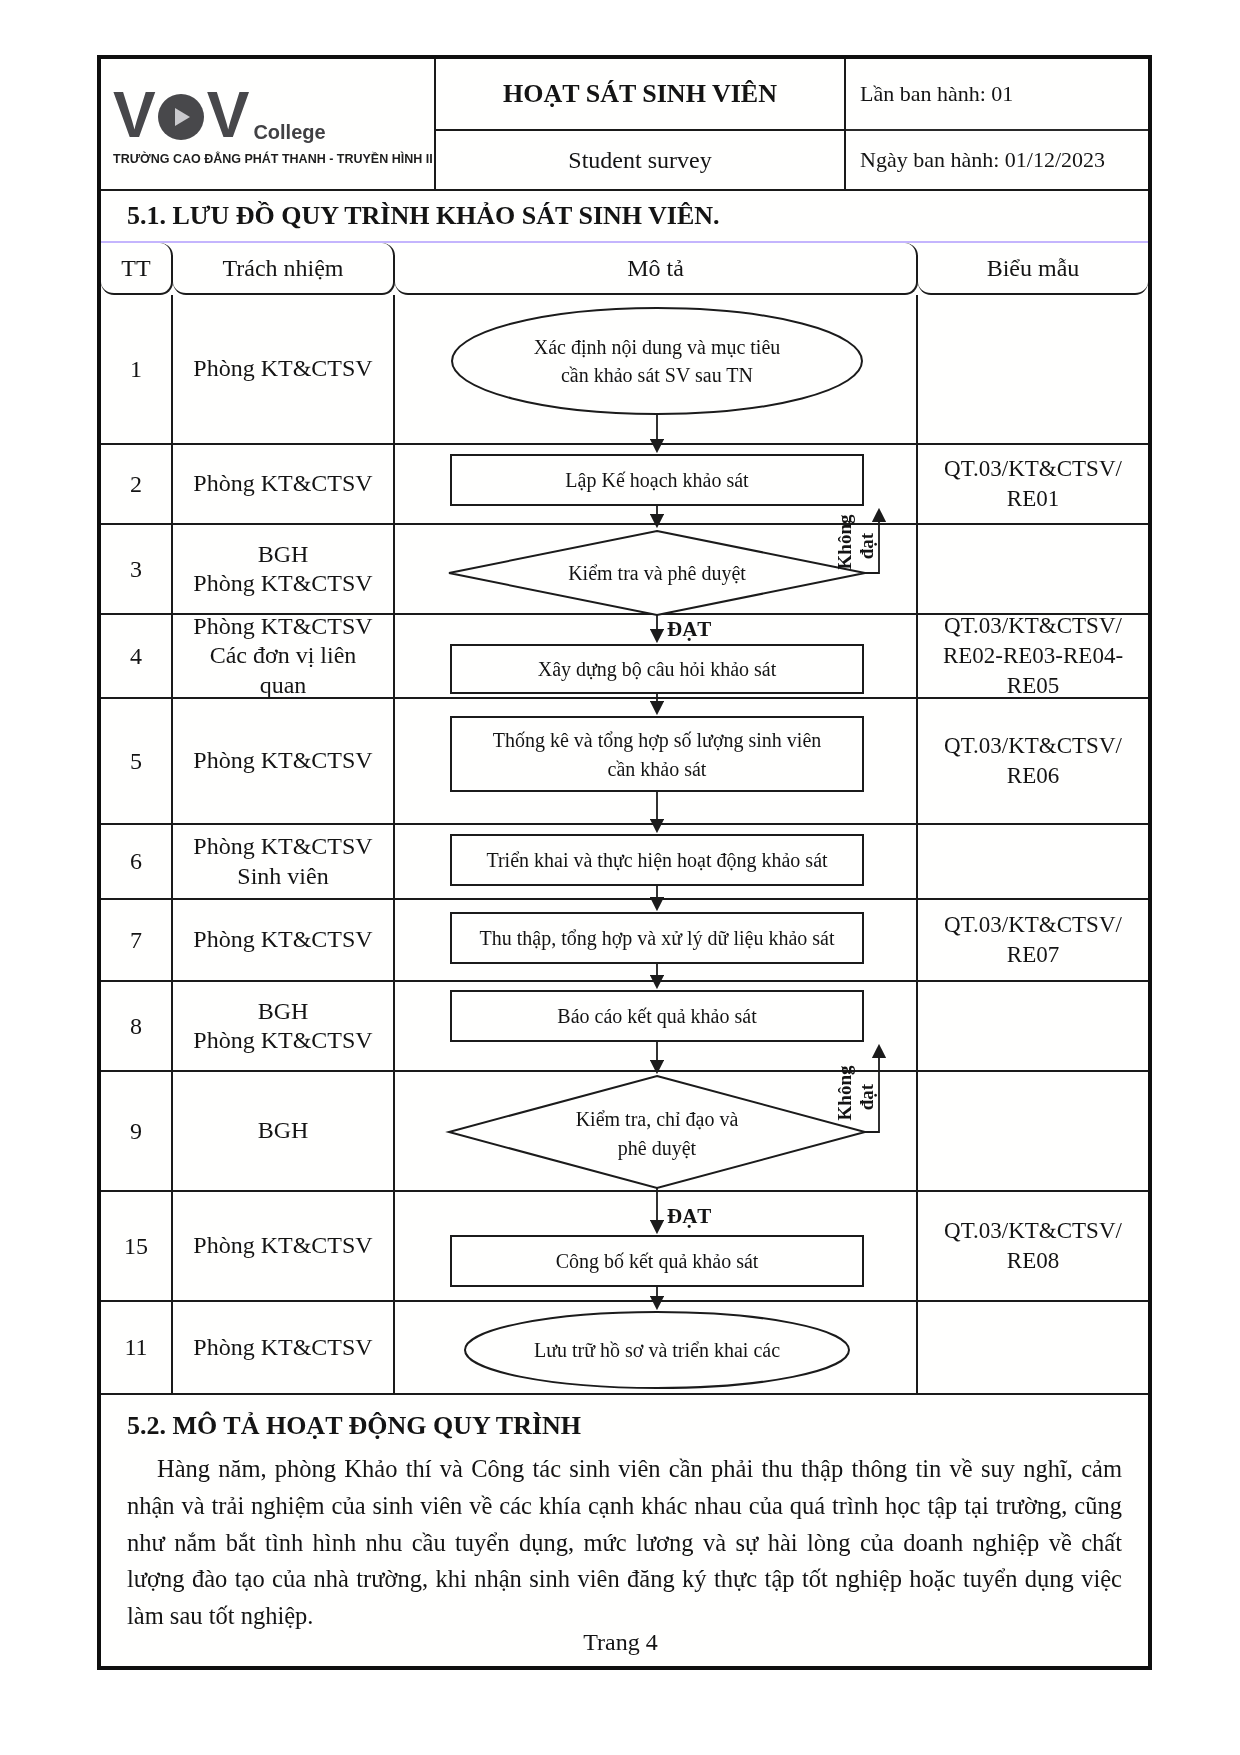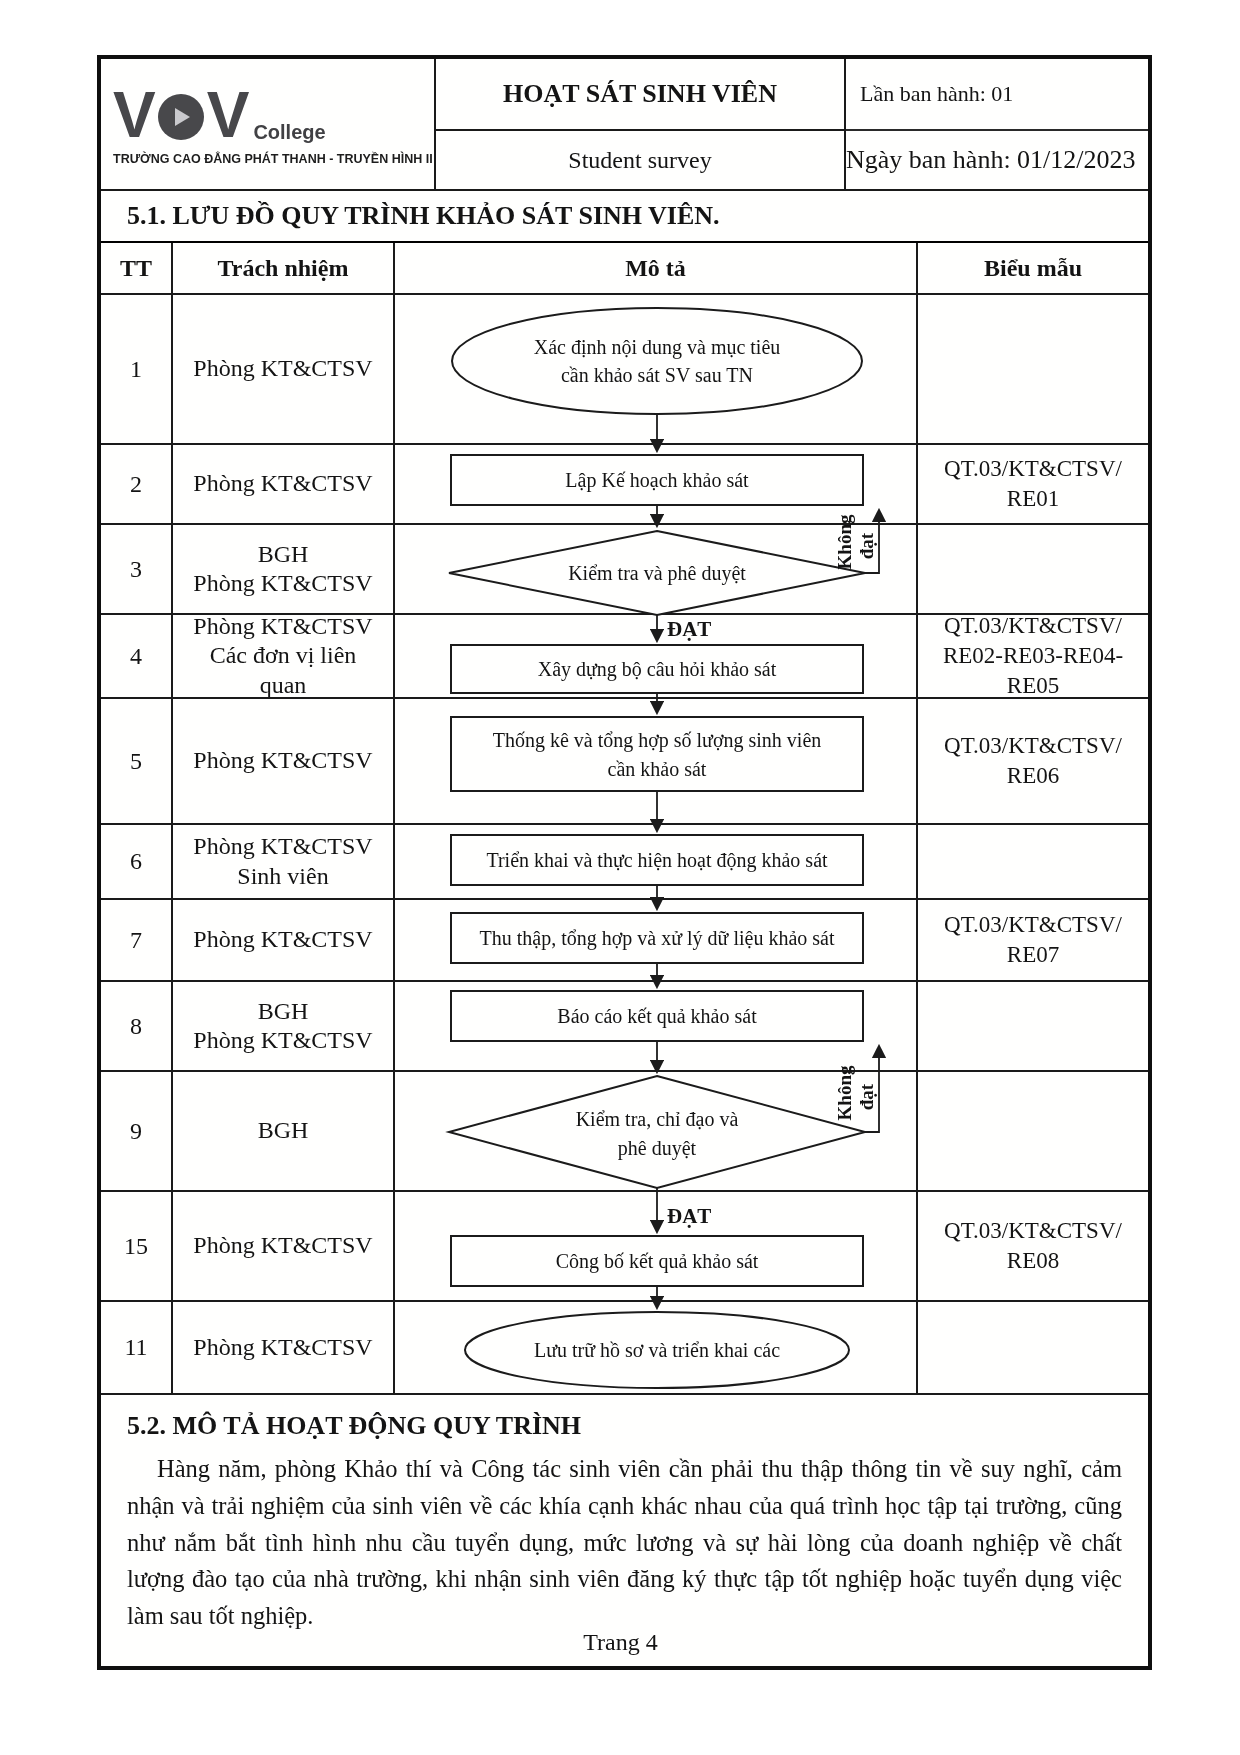--- a/index.html
+++ b/index.html
@@ -30,7 +30,7 @@
   .info-cell { display:grid; grid-template-rows:72px 1fr;border-radius:26px; }
   .info-top { border-bottom:2px solid #2a2a2a; display:flex; align-items:center;
               padding-left:14px; font-size:22px; }
-  .info-bot { display:flex; align-items:center; font-size:26px; }
+  .info-bot { display:flex; align-items:center; padding-left:14px; font-size:22px; }
 
   
   .bar { height:52px; border-bottom:2px solid #000000; display:flex; align-items:center;

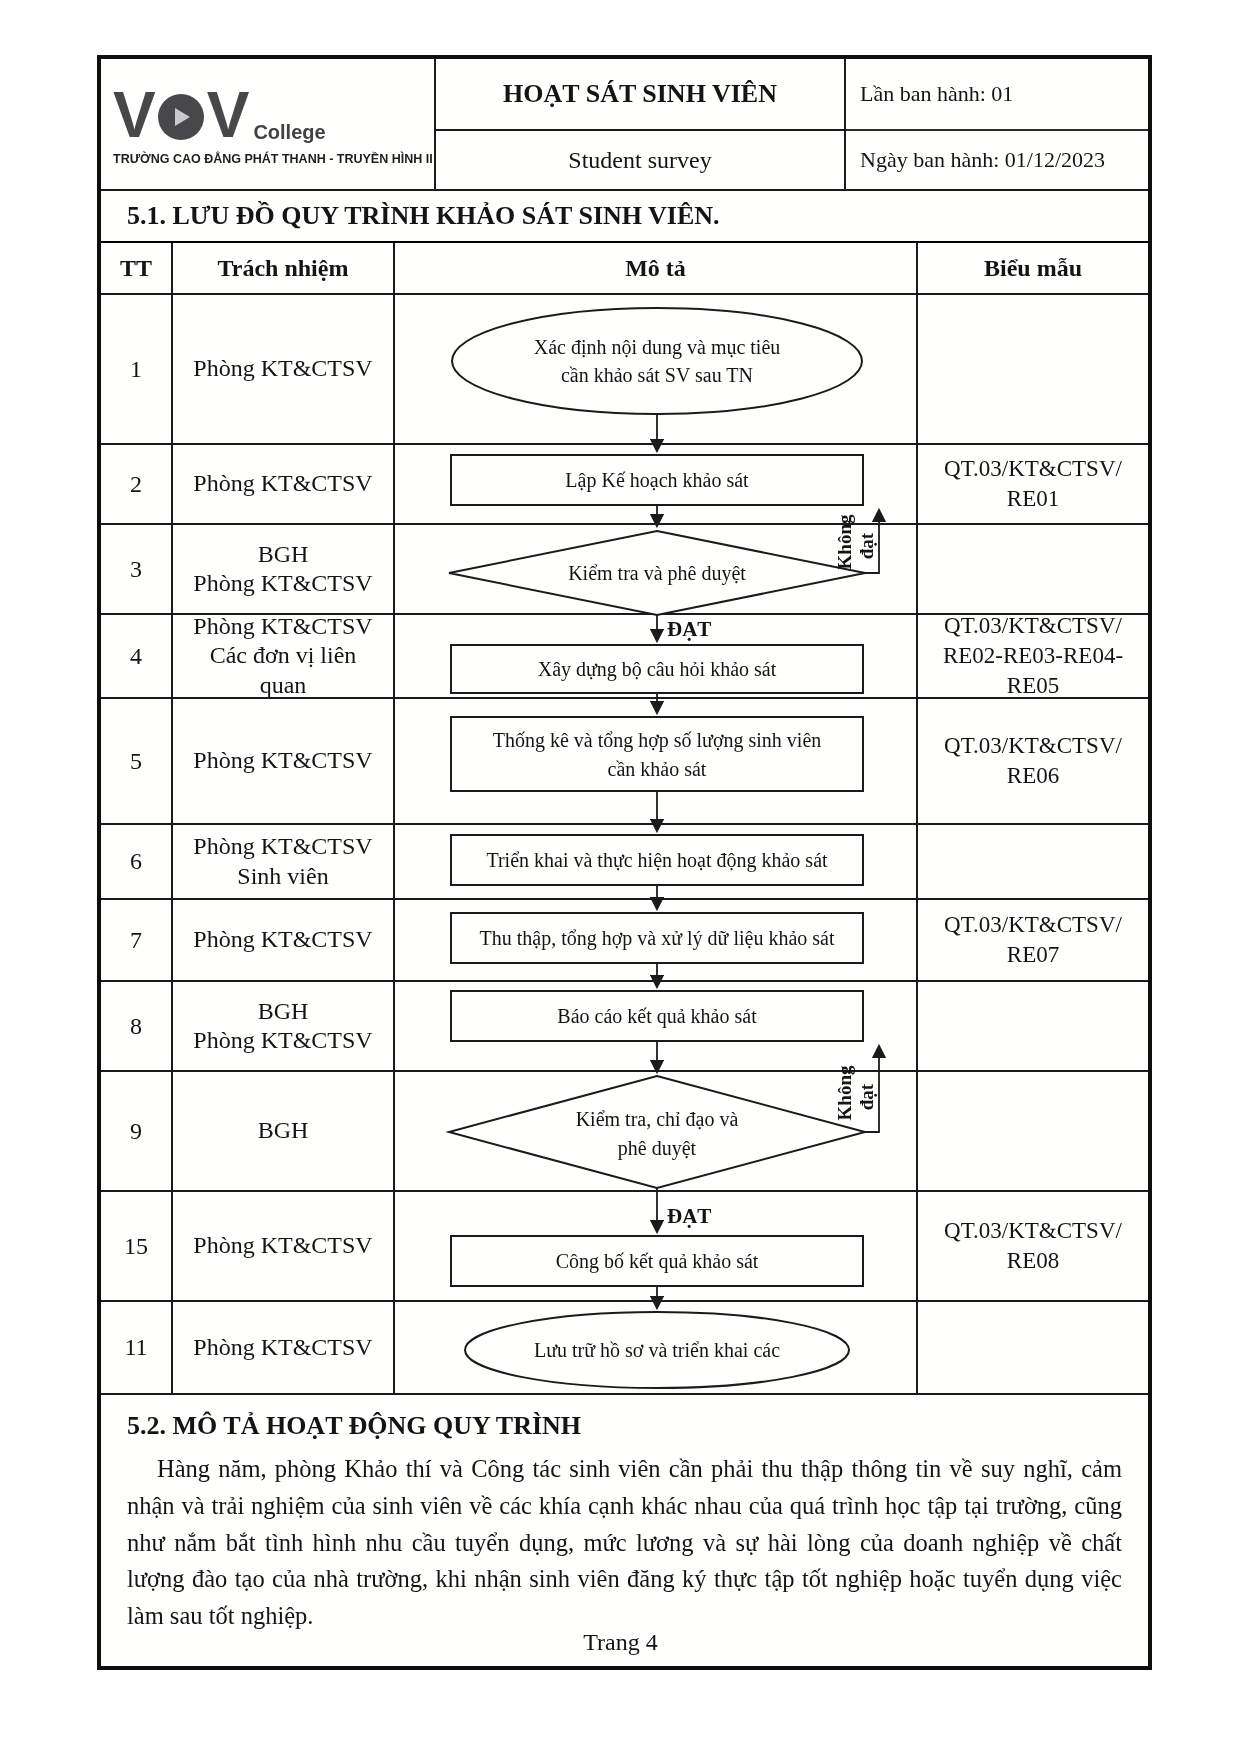--- a/index.html
+++ b/index.html
@@ -33,7 +33,7 @@
   .info-bot { display:flex; align-items:center; padding-left:14px; font-size:22px; }
 
   
-  .bar { height:52px; border-bottom:2px solid #000000; display:flex; align-items:center;
+  .bar { height:52px; border-bottom:2px solid #c4b5fd; display:flex; align-items:center;
          padding-left:26px; font-weight:bold; font-size:26px; box-sizing:border-box; }
 
   

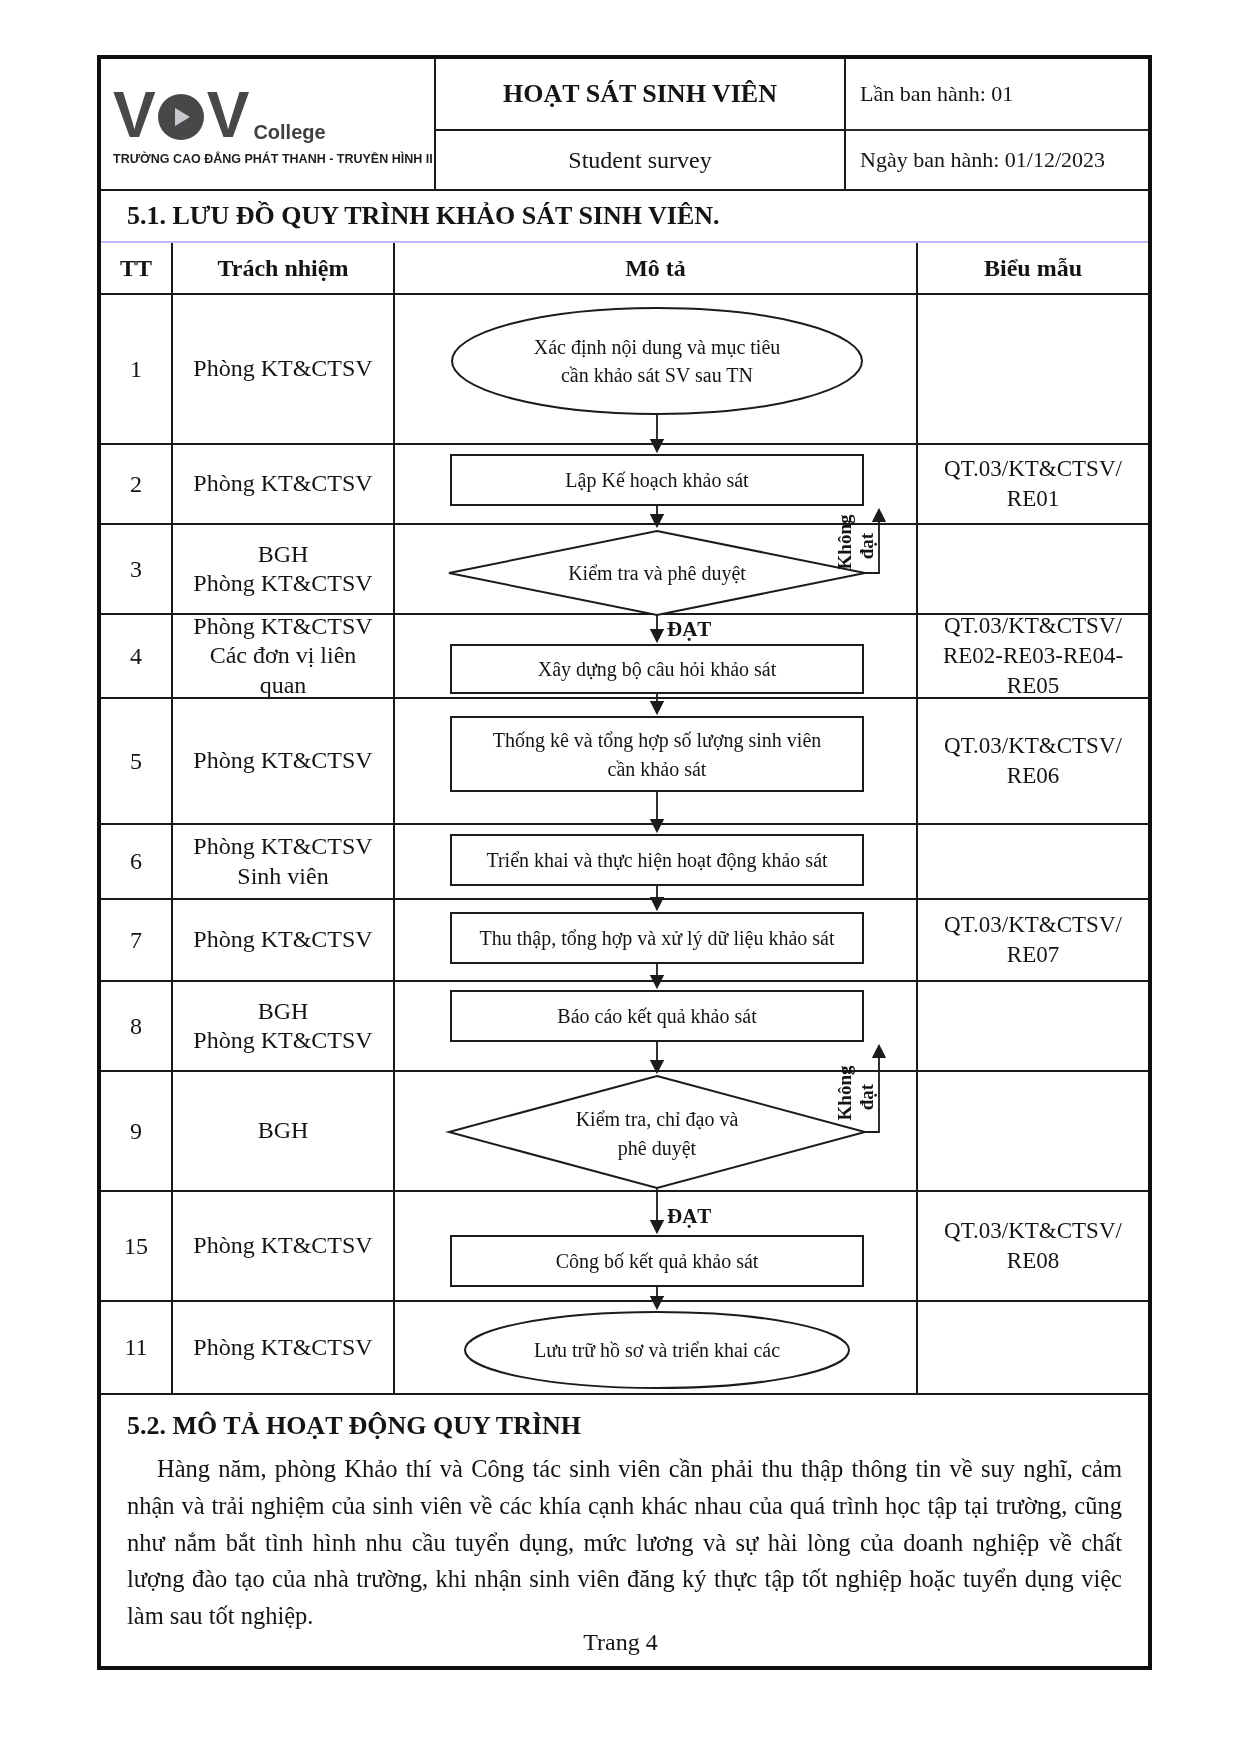--- a/index.html
+++ b/index.html
@@ -43,7 +43,7 @@
           display:flex; align-items:center; justify-content:center;
           text-align:center; box-sizing:border-box; overflow:hidden; }
   .cell.last { border-right:none; }
-  .th { font-weight:bold; font-size:24px; }
+  .th { font-weight:normal; font-size:24px;border-radius:13px; }
   .tt-cell { font-size:24px; }
   .resp-cell { font-size:24px; white-space:pre-line; line-height:1.22; }
   .form-cell { font-size:23px; white-space:pre-line; line-height:1.3; }

